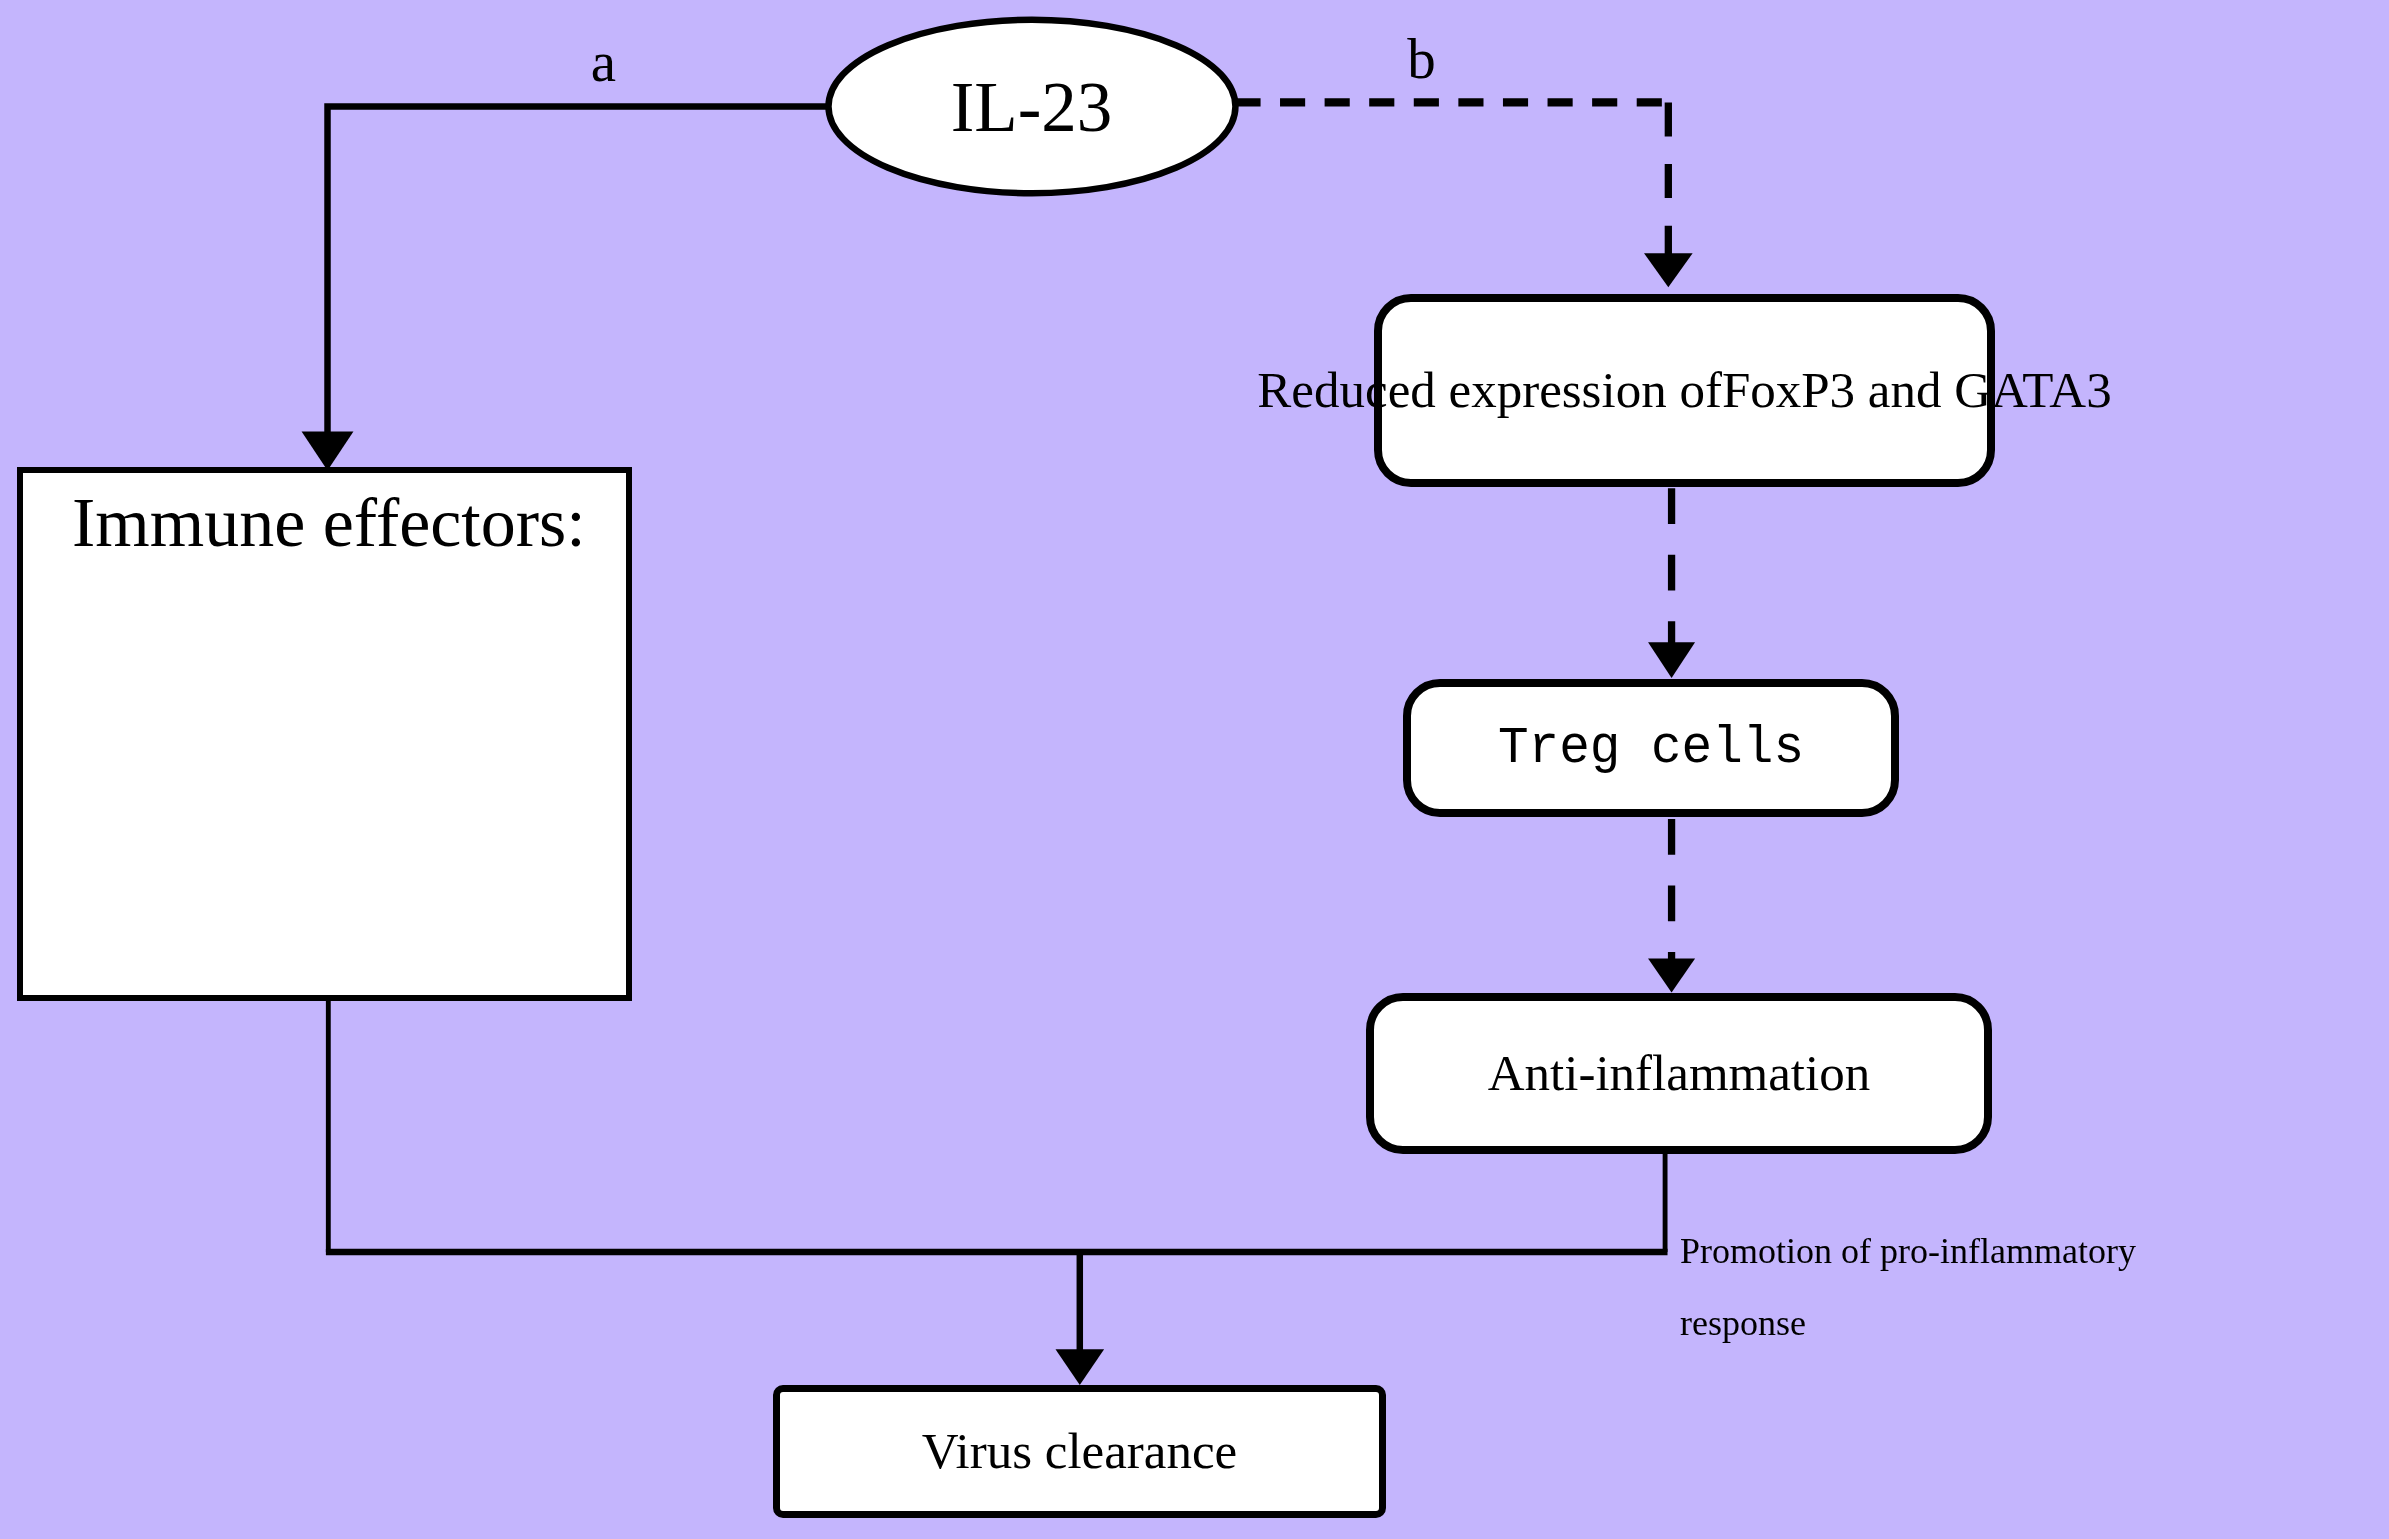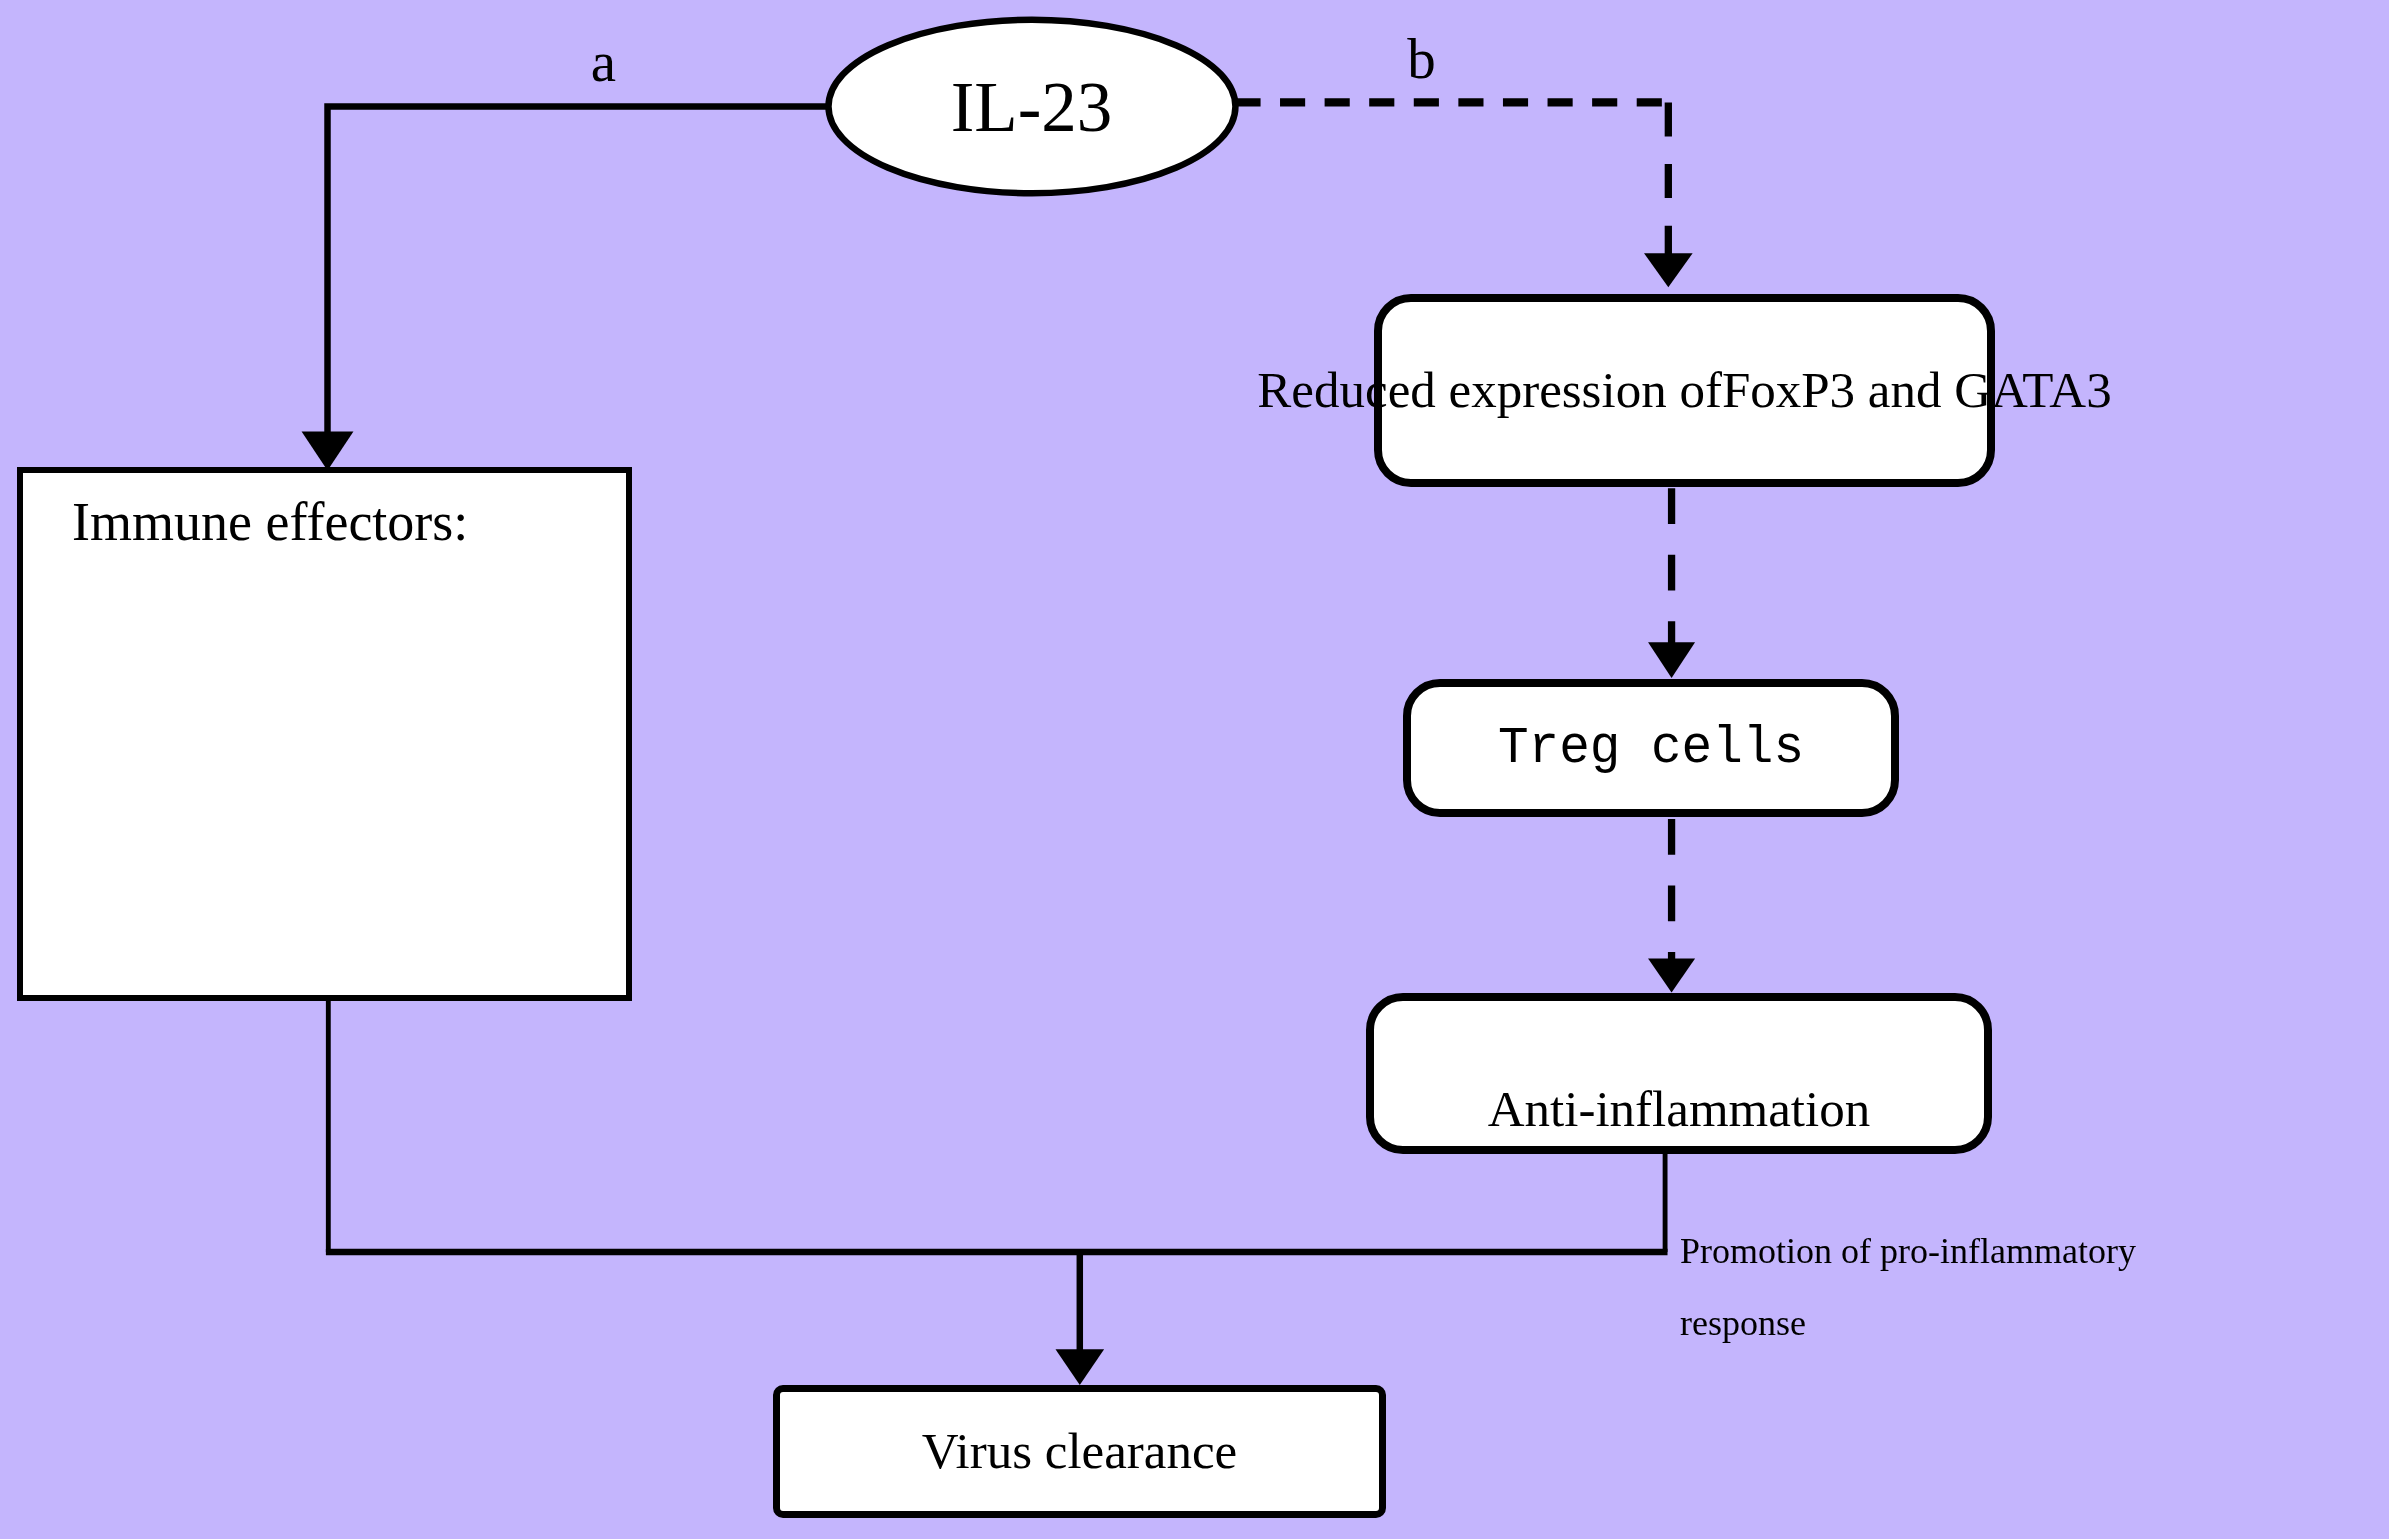--- a/index.html
+++ b/index.html
@@ -53,7 +53,7 @@
   }
   .immune-title{
     margin:18px 0 0 49px;
-    font-size:54px;line-height:63px;white-space:nowrap;
+    font-size:70px;line-height:63px;white-space:nowrap;
   }
   .bullet-list{
     list-style:none;margin:49px 0 0 0;padding:0;width:100%;

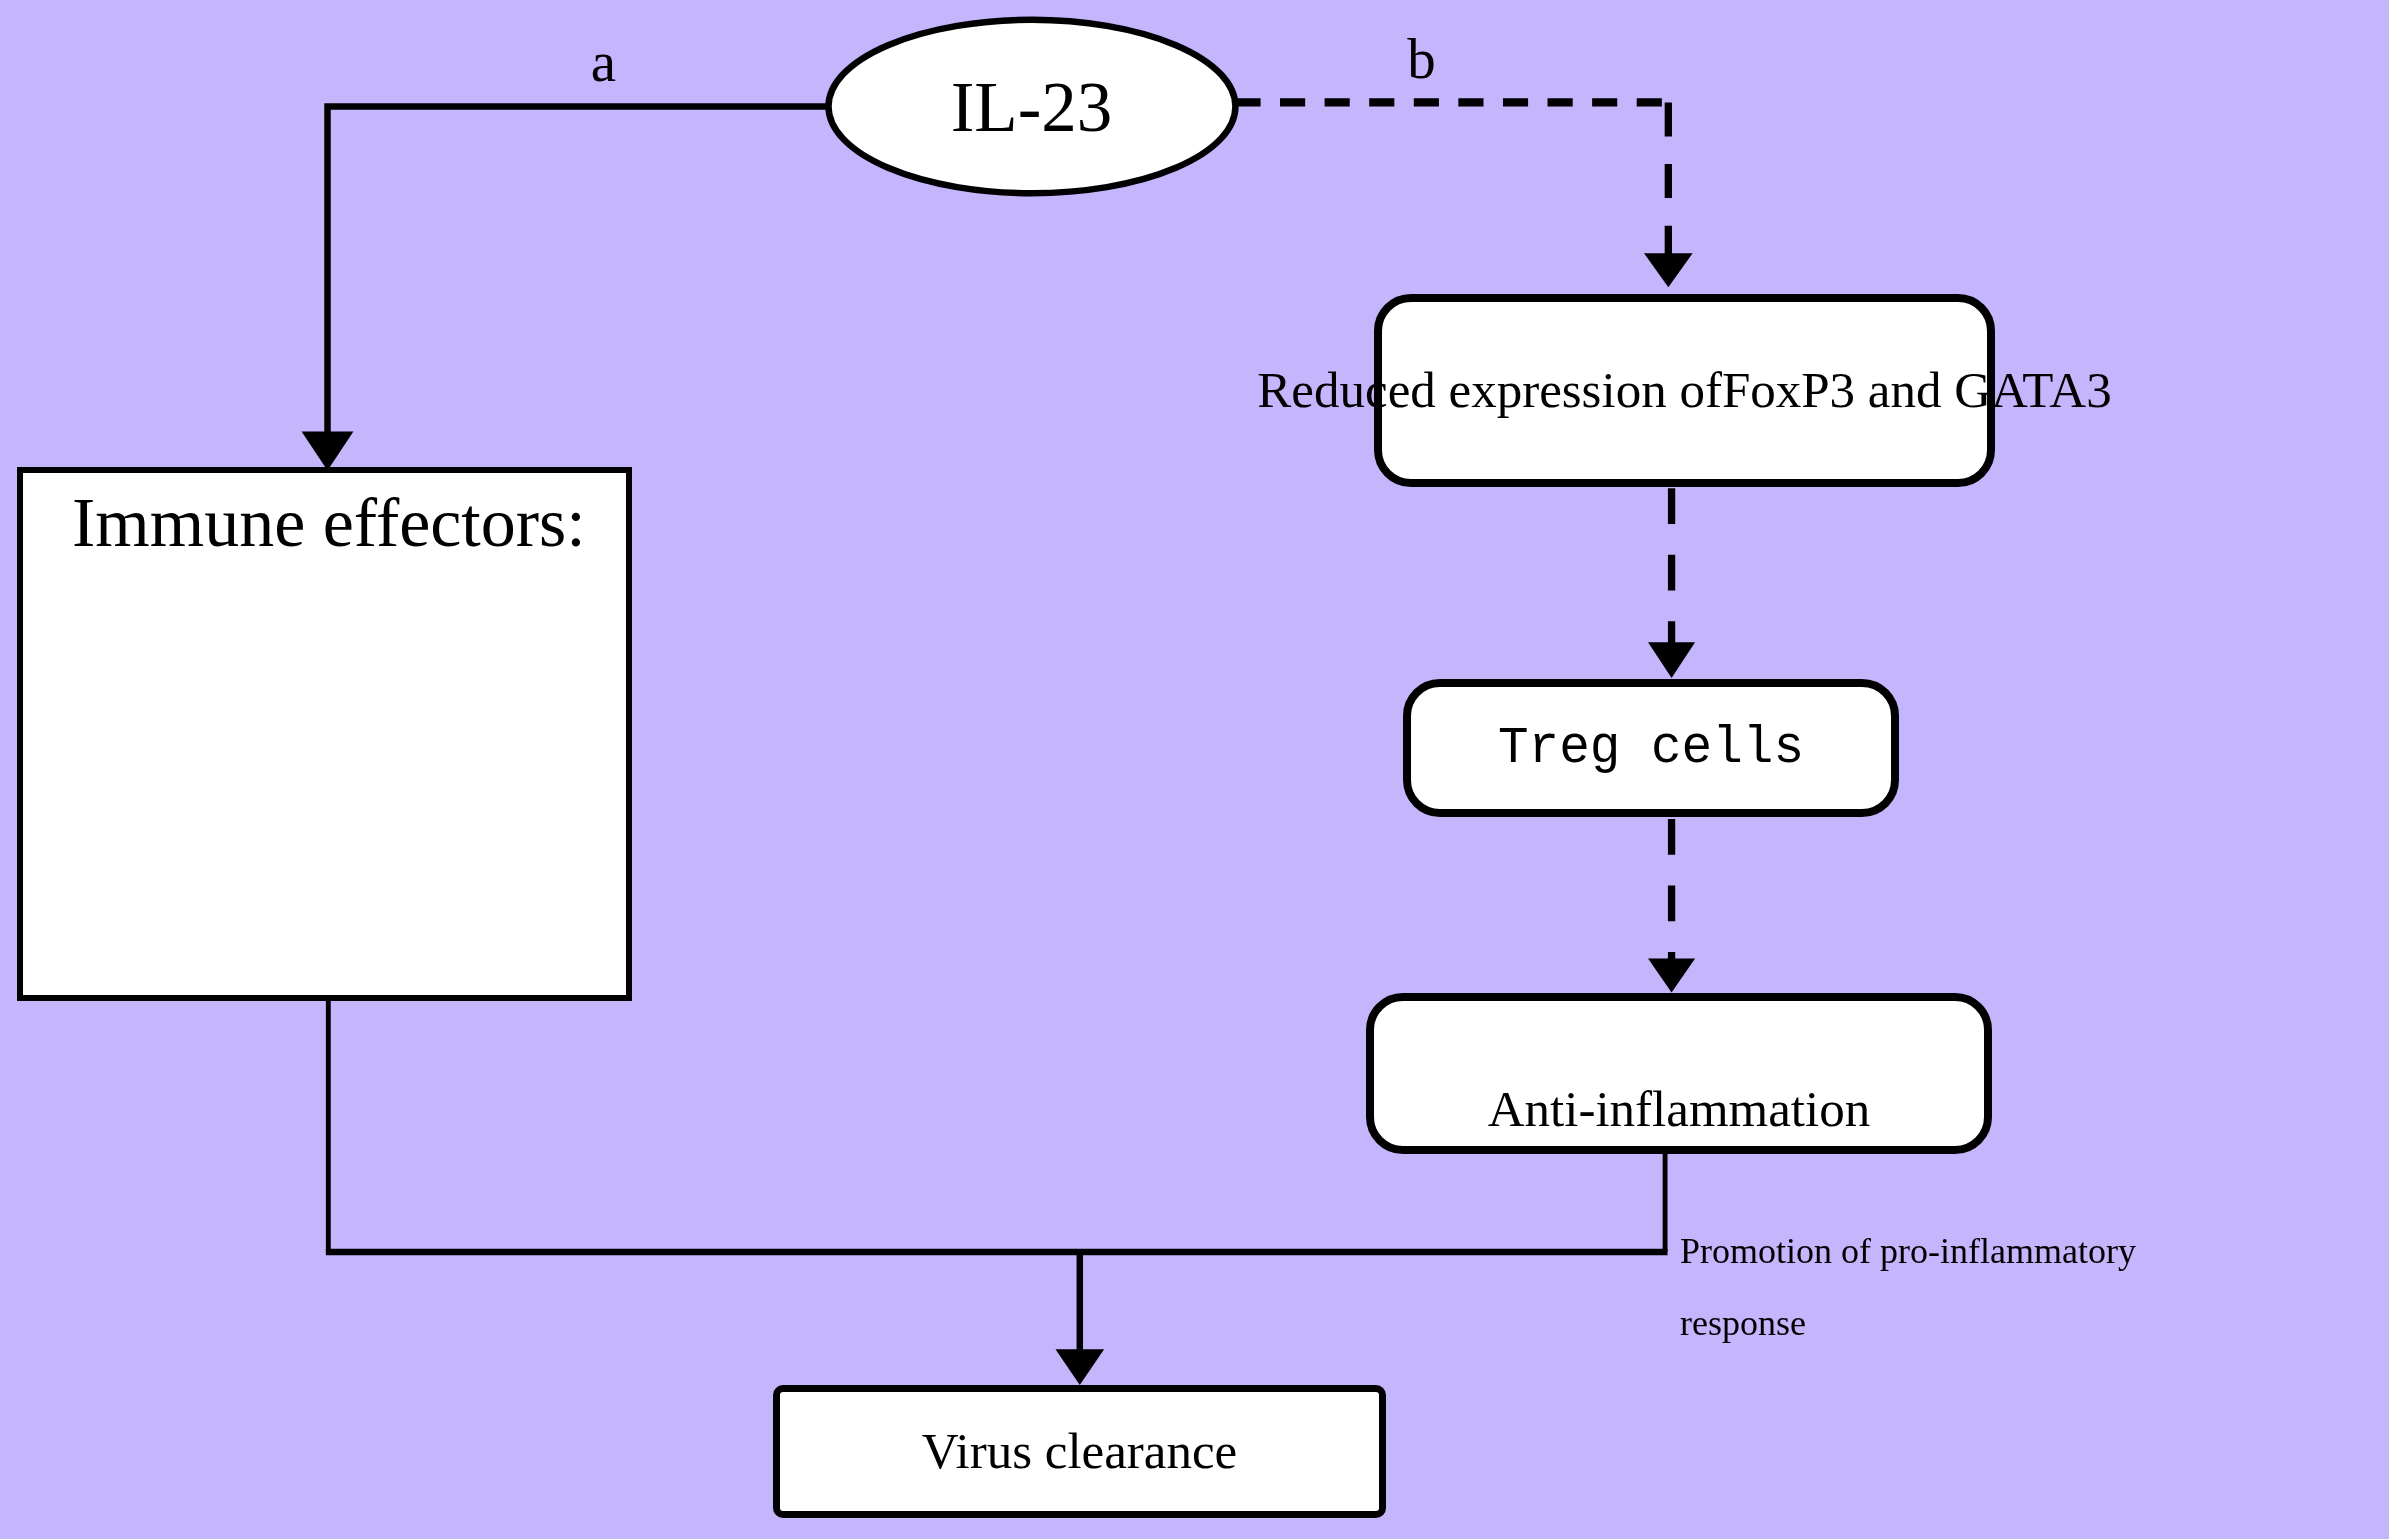--- a/index.html
+++ b/index.html
@@ -74,7 +74,7 @@
 
   #reduced-box{left:1374px;top:294px;width:621px;height:193px;}
   #treg-box{left:1403px;top:679px;width:496px;height:138px;font-family:Liberation Mono, monospace;}
-  #anti-box{left:1366px;top:993px;width:626px;height:161px;align-items:flex-end;}
+  #anti-box{left:1366px;top:993px;width:626px;height:161px;}
   #virus-box{left:773px;top:1385px;width:613px;height:133px;border-width:7.3px;border-radius:10px;}
 
   

